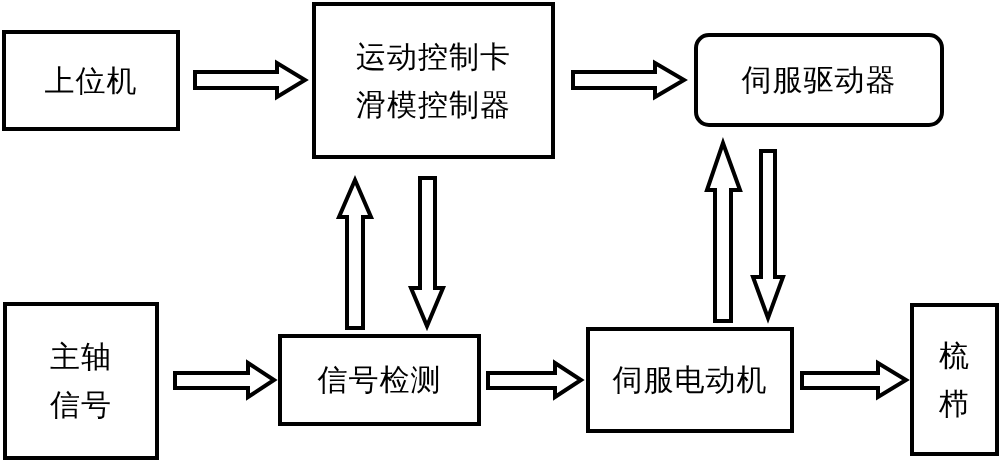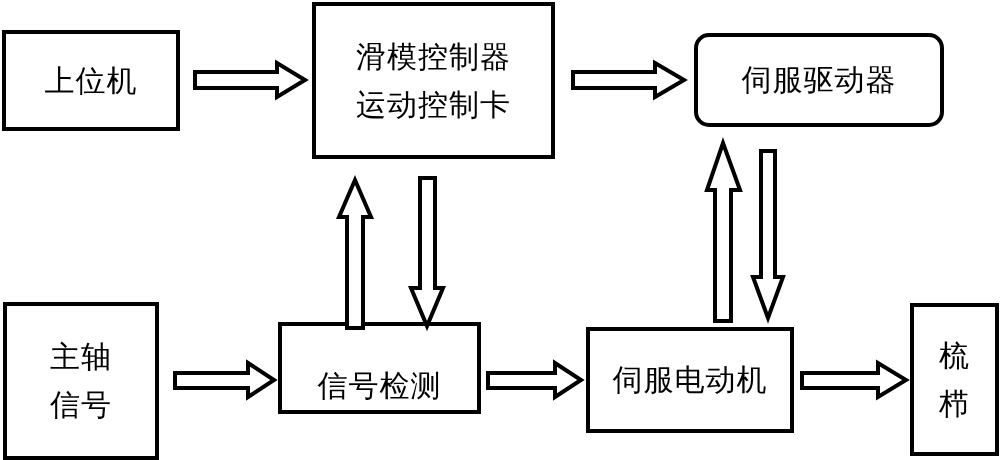--- a/index.html
+++ b/index.html
@@ -20,8 +20,8 @@
 </div>
 
 <div class="box" style="left:312px;top:2px;width:243px;height:157px;">
+  <span>运动控制卡</span>
   <span>滑模控制器</span>
-  <span>运动控制卡</span>
 </div>
 
 <div class="box" style="left:694px;top:33px;width:250px;height:94px;border-radius:15px;">

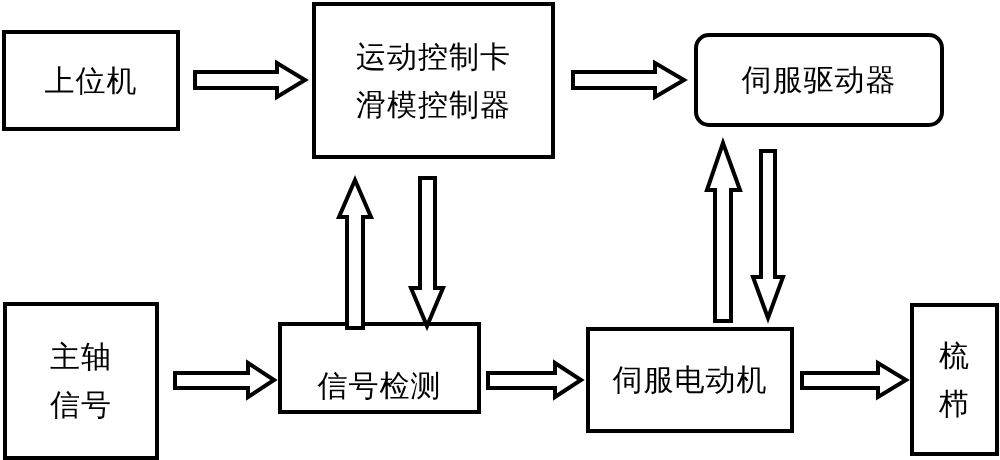--- a/index.html
+++ b/index.html
@@ -33,7 +33,7 @@
   <span>信号</span>
 </div>
 
-<div class="box" style="left:278px;top:322px;width:203px;height:92px;justify-content:flex-end;">
+<div class="box" style="left:278px;top:334px;width:203px;height:92px;">
   <span>信号检测</span>
 </div>
 

